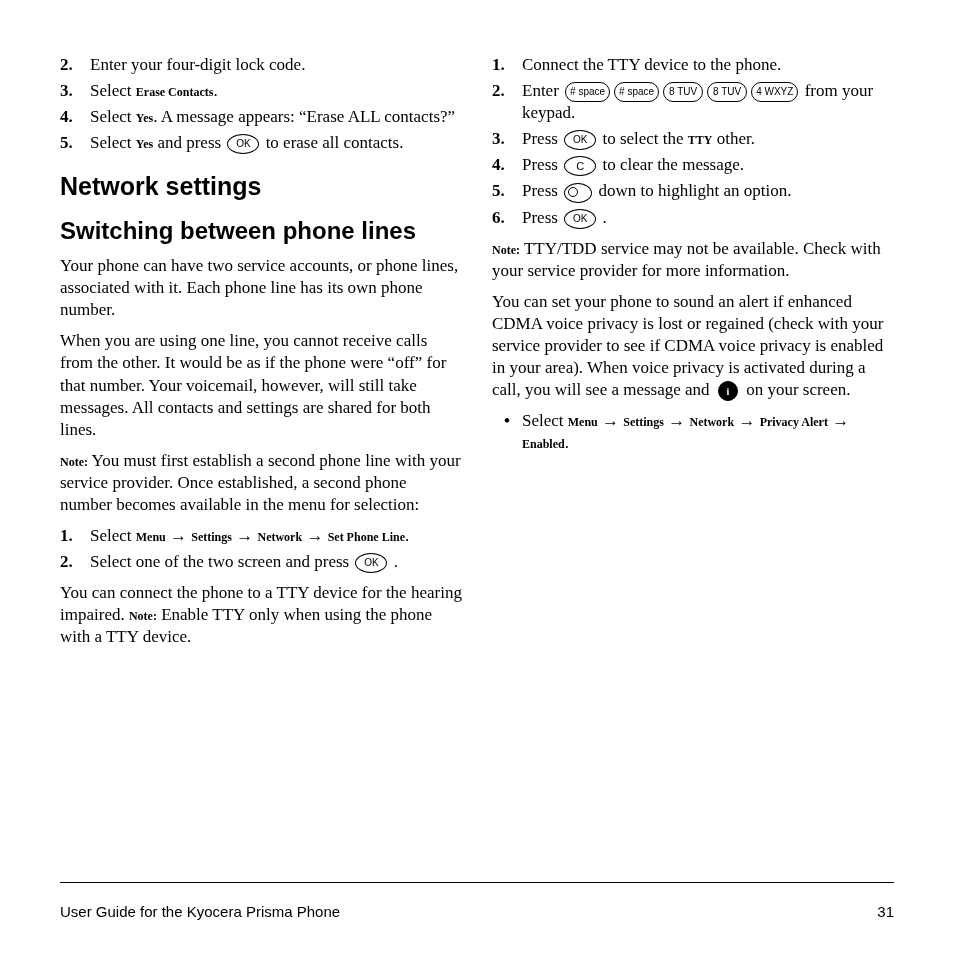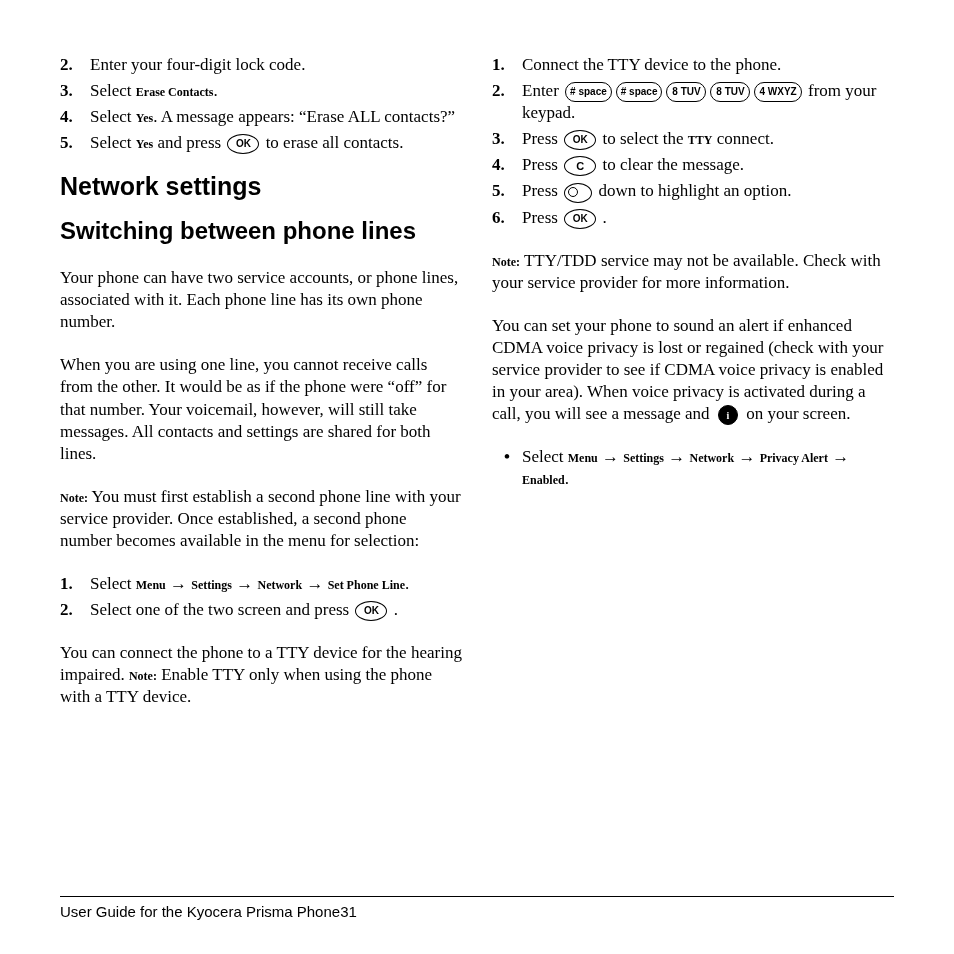--- a/index.html
+++ b/index.html
@@ -18,7 +18,7 @@
 p{margin:21px 0}
 .bold{font-family:Liberation Serif, serif;font-weight:bold;font-size:12px}
 .arrow{font-family:serif}
-.key{display:inline-flex;align-items:center;justify-content:center;border:1.5px solid #000;border-radius:50%;min-width:22px;height:18px;font-size:10px;font-family:Helvetica,Arial,sans-serif;font-weight:bold;padding:0 4px;margin:0 2px;vertical-align:middle;line-height:1}
+.key{display:inline-flex;align-items:center;justify-content:center;border:1.5px solid #000;border-radius:50%;min-width:22px;height:18px;font-size:10px;font-family:Helvetica,Arial,sans-serif;font-weight:normal;padding:0 4px;margin:0 2px;vertical-align:middle;line-height:1}
 .key.wide{border-radius:10px;min-width:30px}
 .key.ring{border-radius:50%;width:18px;height:18px;min-width:18px;position:relative}
 .key.ring::after{content:"";position:absolute;border:1.5px solid #000;border-radius:50%;width:8px;height:8px;left:3px;top:3px}

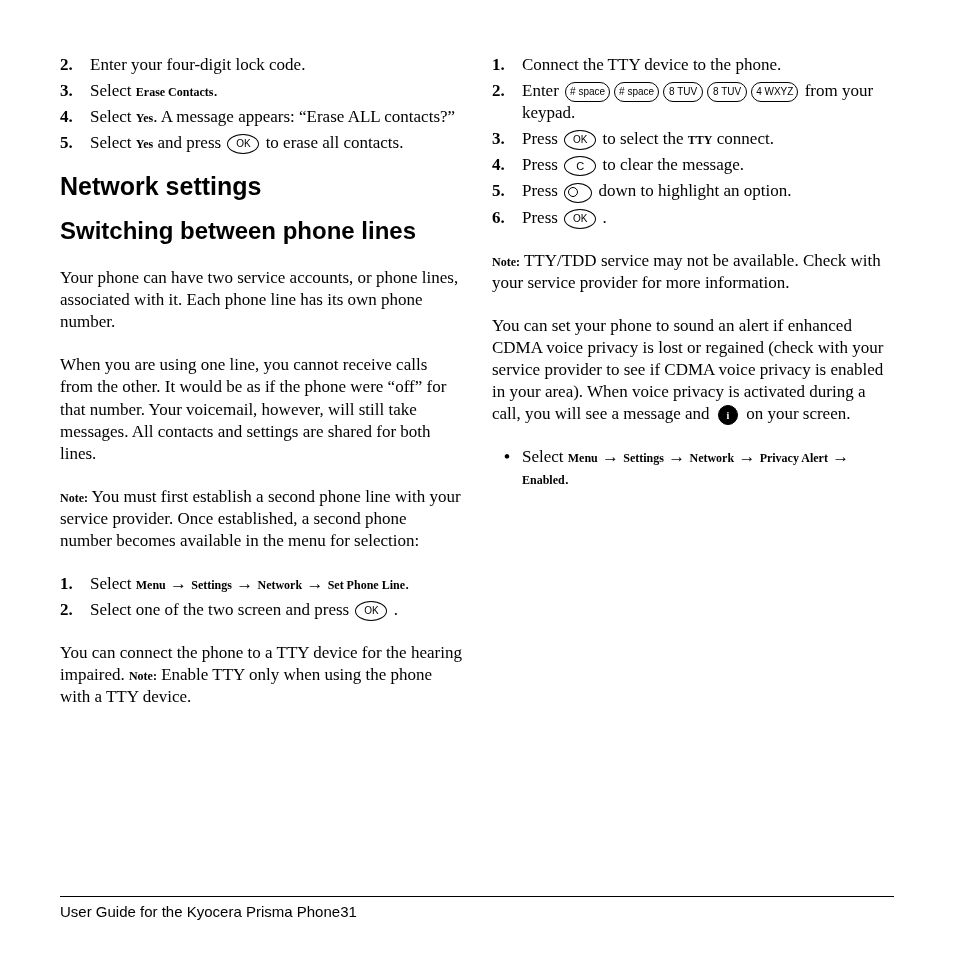--- a/index.html
+++ b/index.html
@@ -101,7 +101,7 @@
     <li>
       <span class="num">3.</span>
       <span class="body">
-        <span>Press </span><span class="key">OK</span><span> to select the </span><span class="bold">TTY</span><span> connect.</span>
+        <span>Press </span><span class="key">OK</span><span> to select the </span><span class="bold">TTY</span><span> other.</span>
       </span>
     </li>
     <li>

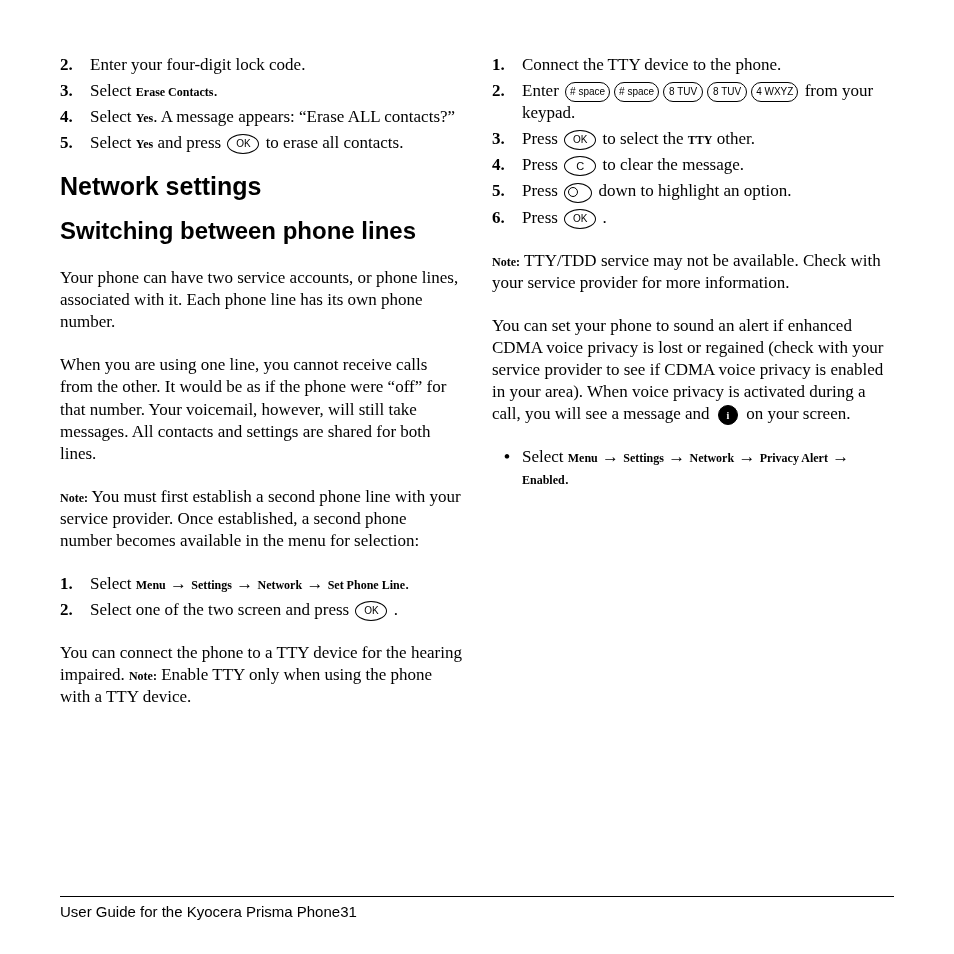--- a/index.html
+++ b/index.html
@@ -15,7 +15,7 @@
 .ul>li>.body{flex:1}
 h2{font-family:Helvetica,Arial,sans-serif;font-weight:bold;font-size:25px;margin:16px 0 10px}
 h3{font-family:Helvetica,Arial,sans-serif;font-weight:bold;font-size:24px;margin:12px 0 6px}
-p{margin:21px 0}
+p{margin:9px 0}
 .bold{font-family:Liberation Serif, serif;font-weight:bold;font-size:12px}
 .arrow{font-family:serif}
 .key{display:inline-flex;align-items:center;justify-content:center;border:1.5px solid #000;border-radius:50%;min-width:22px;height:18px;font-size:10px;font-family:Helvetica,Arial,sans-serif;font-weight:normal;padding:0 4px;margin:0 2px;vertical-align:middle;line-height:1}

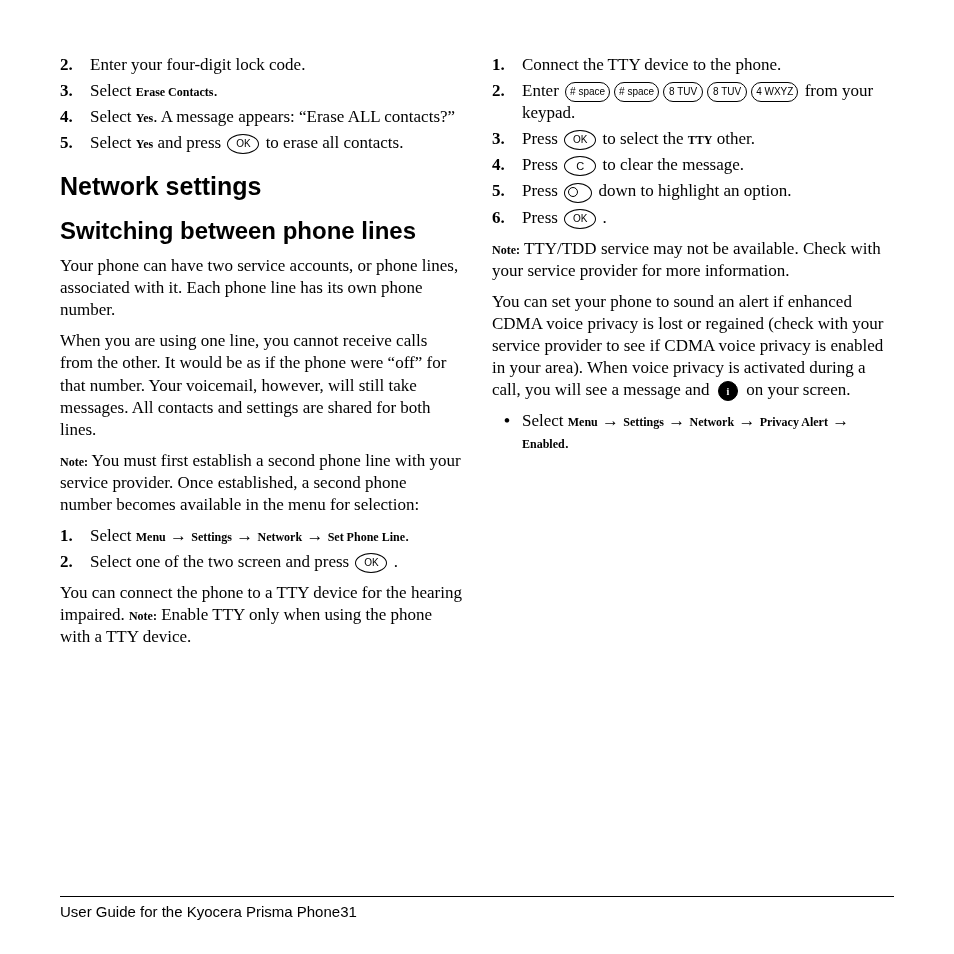--- a/index.html
+++ b/index.html
@@ -24,7 +24,7 @@
 .key.ring::after{content:"";position:absolute;border:1.5px solid #000;border-radius:50%;width:8px;height:8px;left:3px;top:3px}
 .key.clear{font-size:11px}
 .lockicon{display:inline-flex;align-items:center;justify-content:center;width:18px;height:18px;border:1.5px solid #000;border-radius:50%;background:#000;color:#fff;font-size:10px;font-weight:bold;margin:0 4px;vertical-align:middle}
-.footer{position:absolute;bottom:34px;left:60px;right:60px;border-top:1px solid #000;padding-top:6px;display:flex;font-family:Helvetica,Arial,sans-serif;font-size:15px}
+.footer{position:absolute;bottom:34px;left:60px;right:60px;border-top:1px solid #000;padding-top:20px;display:flex;justify-content:space-between;font-family:Helvetica,Arial,sans-serif;font-size:15px}
 </style>
 </head>
 <body>

